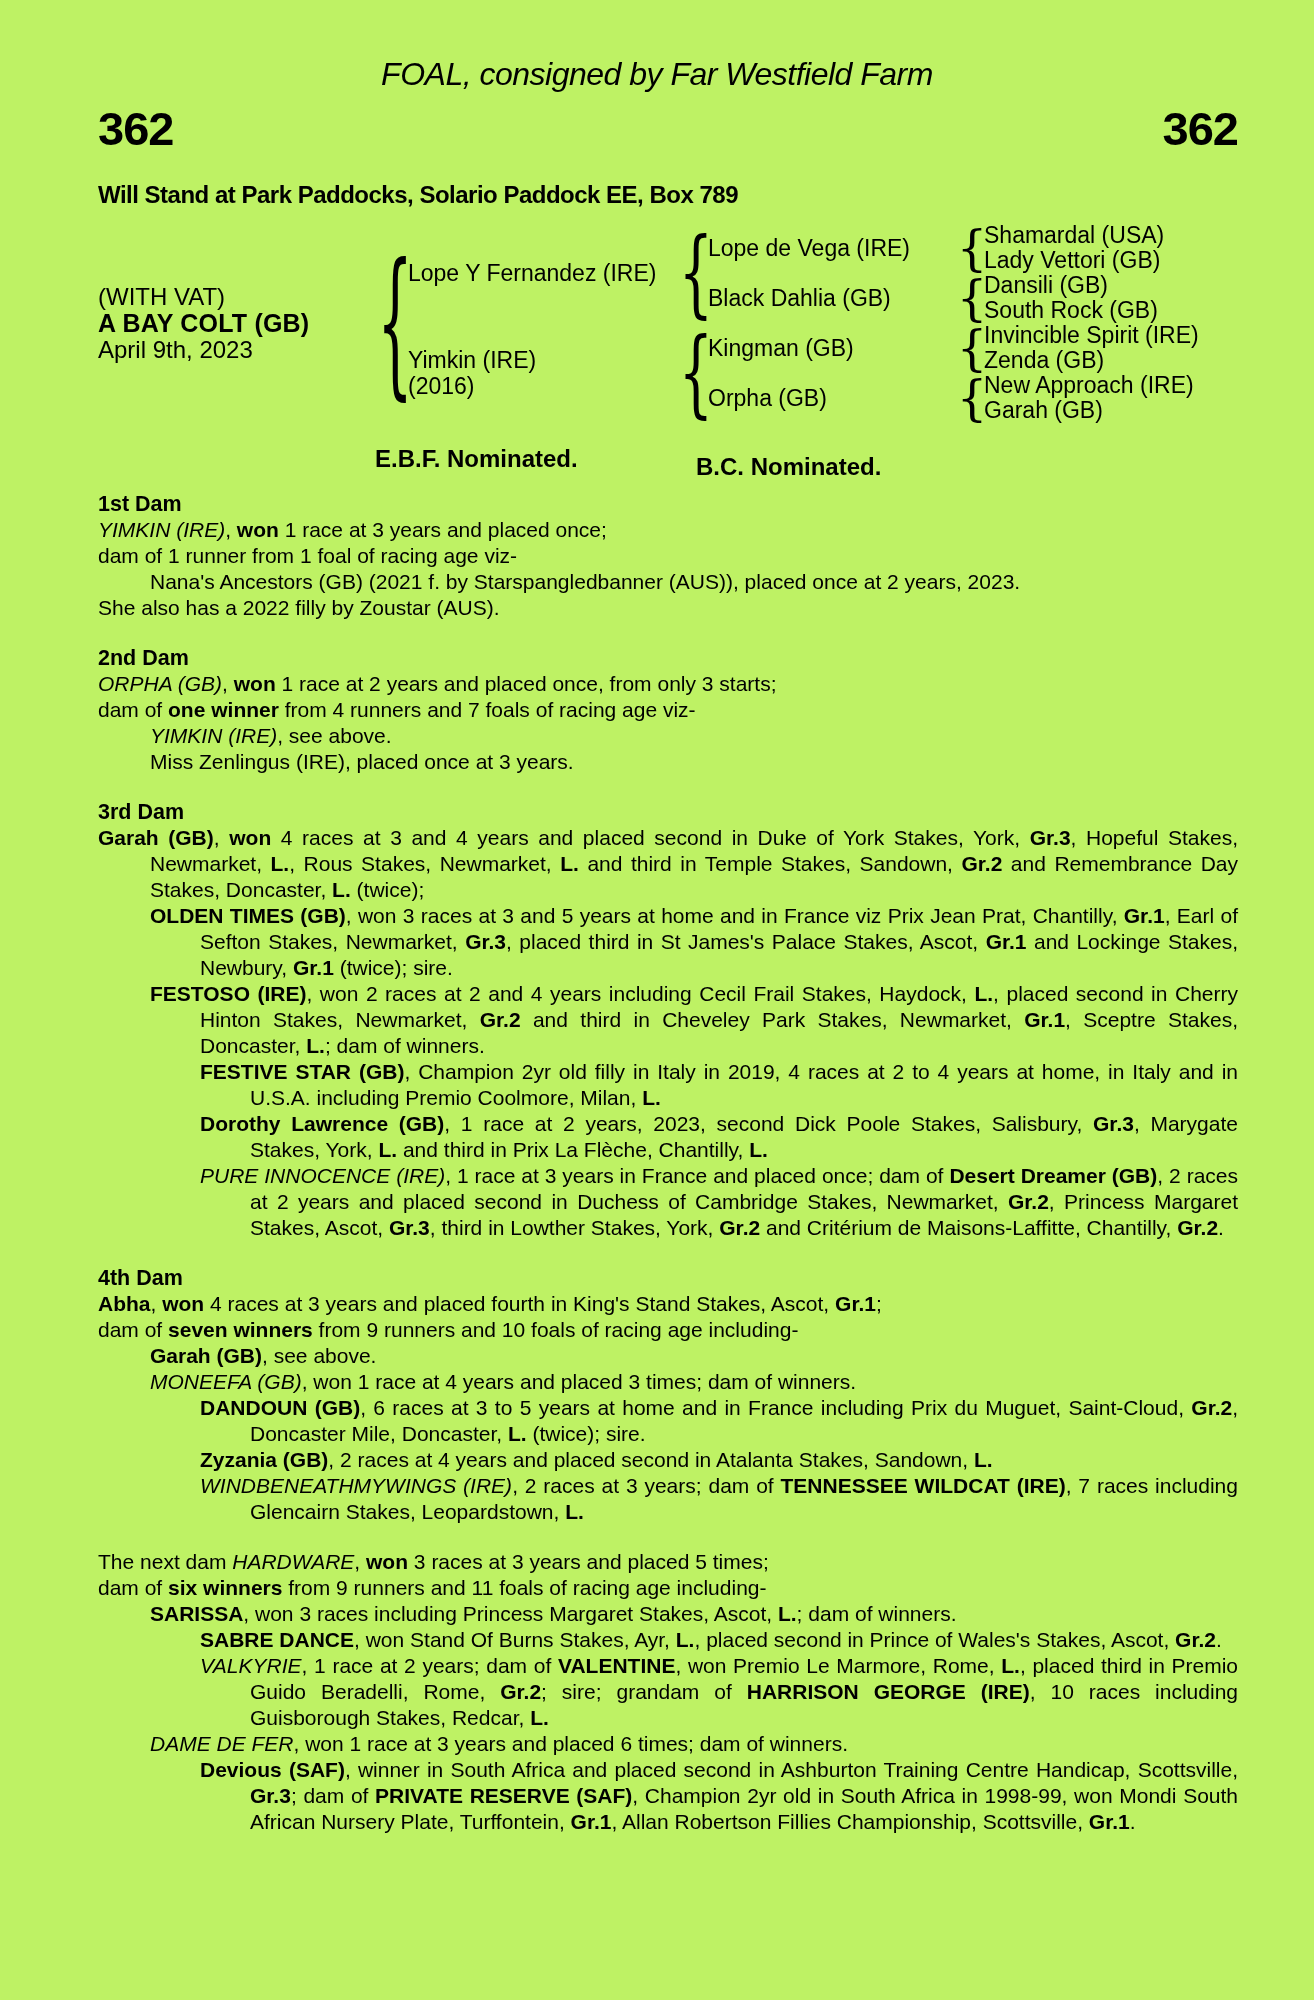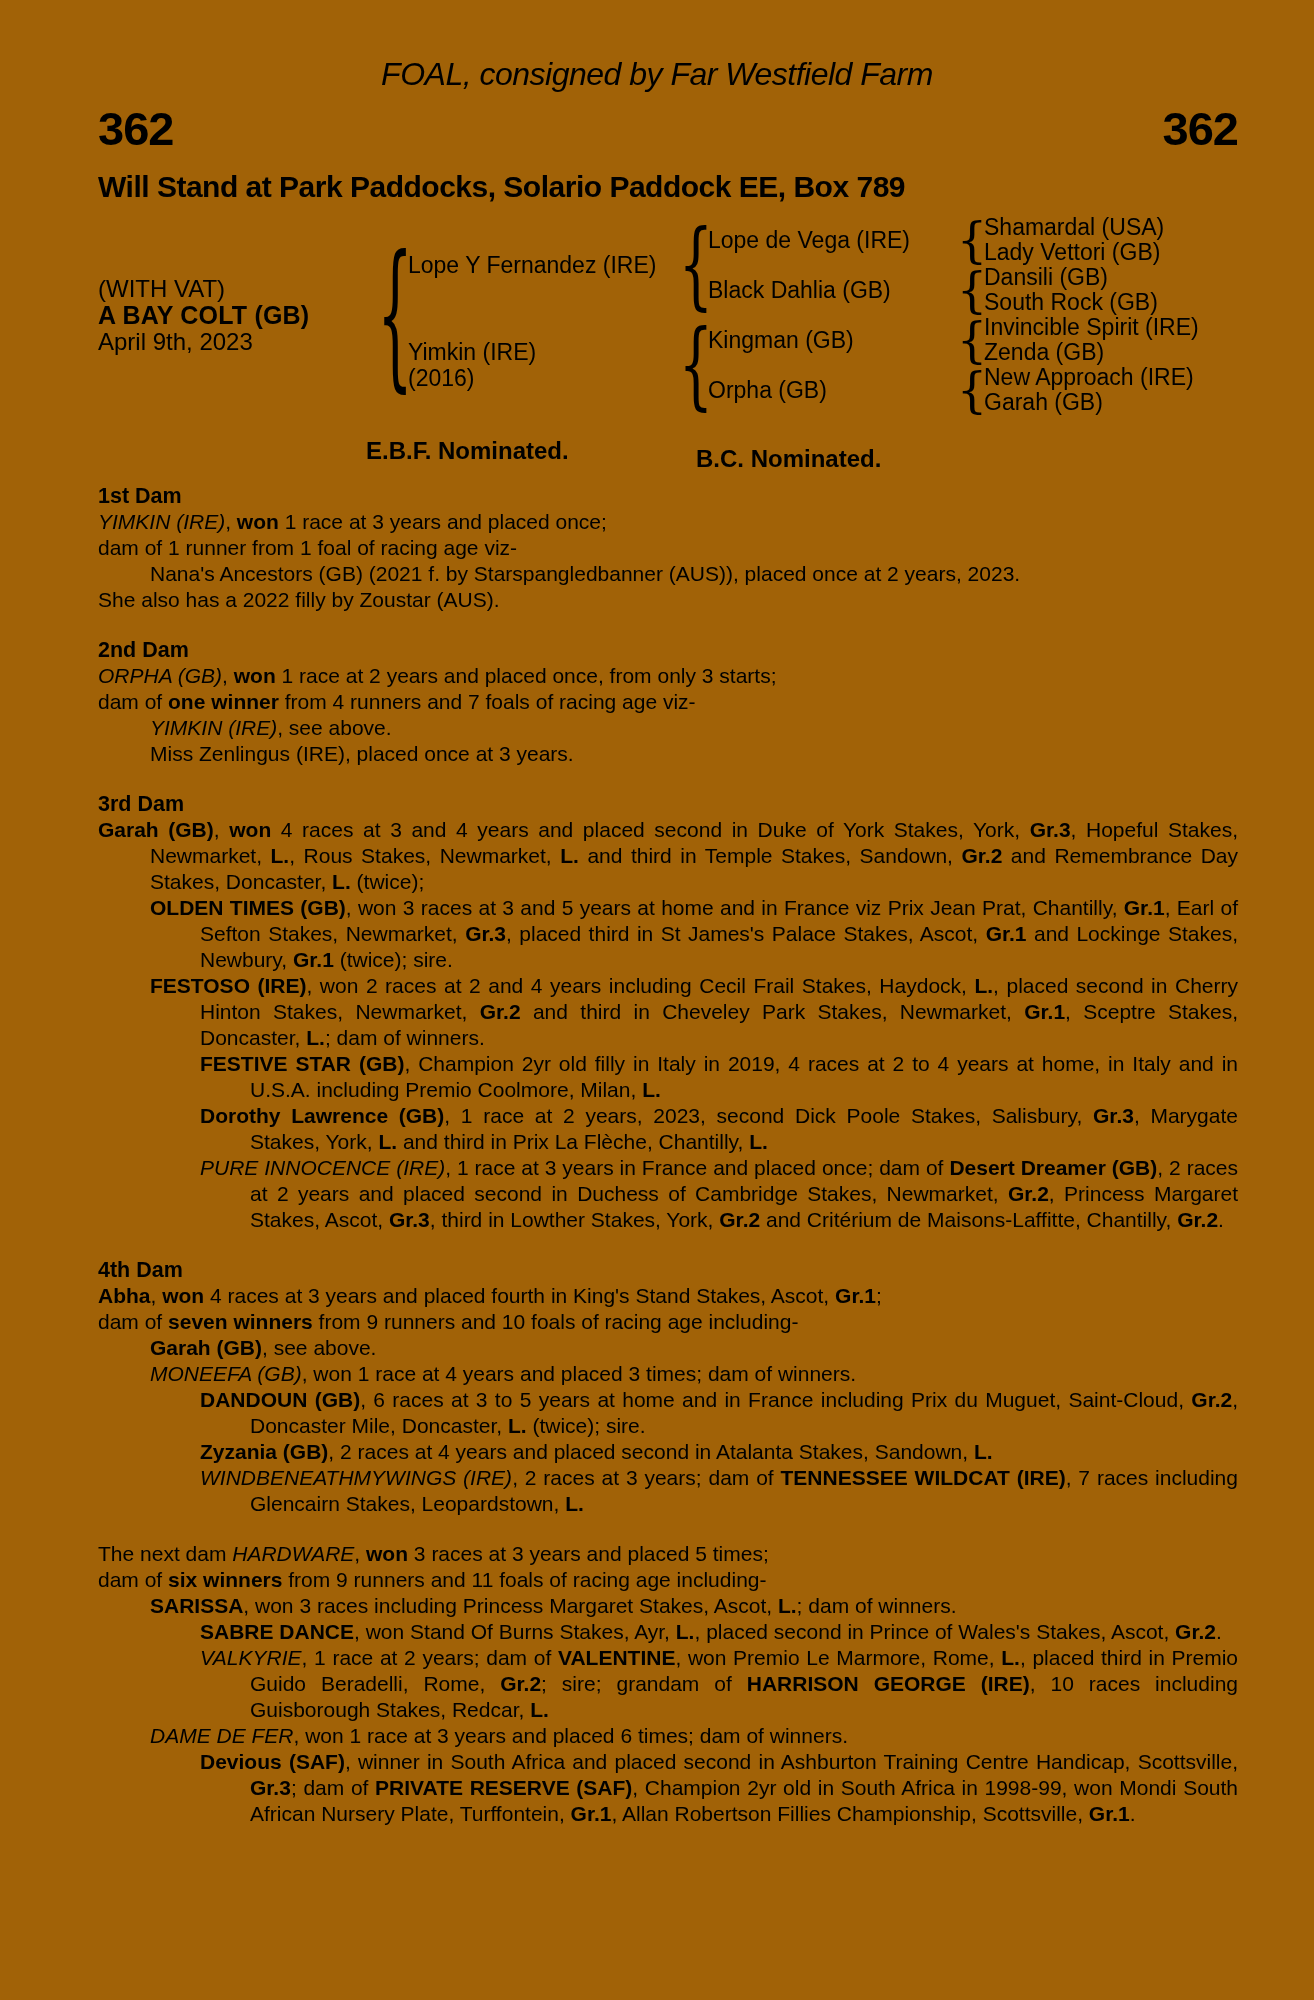--- a/index.html
+++ b/index.html
@@ -7,7 +7,7 @@
     position:relative;
     width:1314px;height:2000px;
     margin:0 auto;
-    background:#a16207;
+    background:#bef264;
     color:#000;
     font-family:"Liberation Sans",sans-serif;
     box-sizing:border-box;

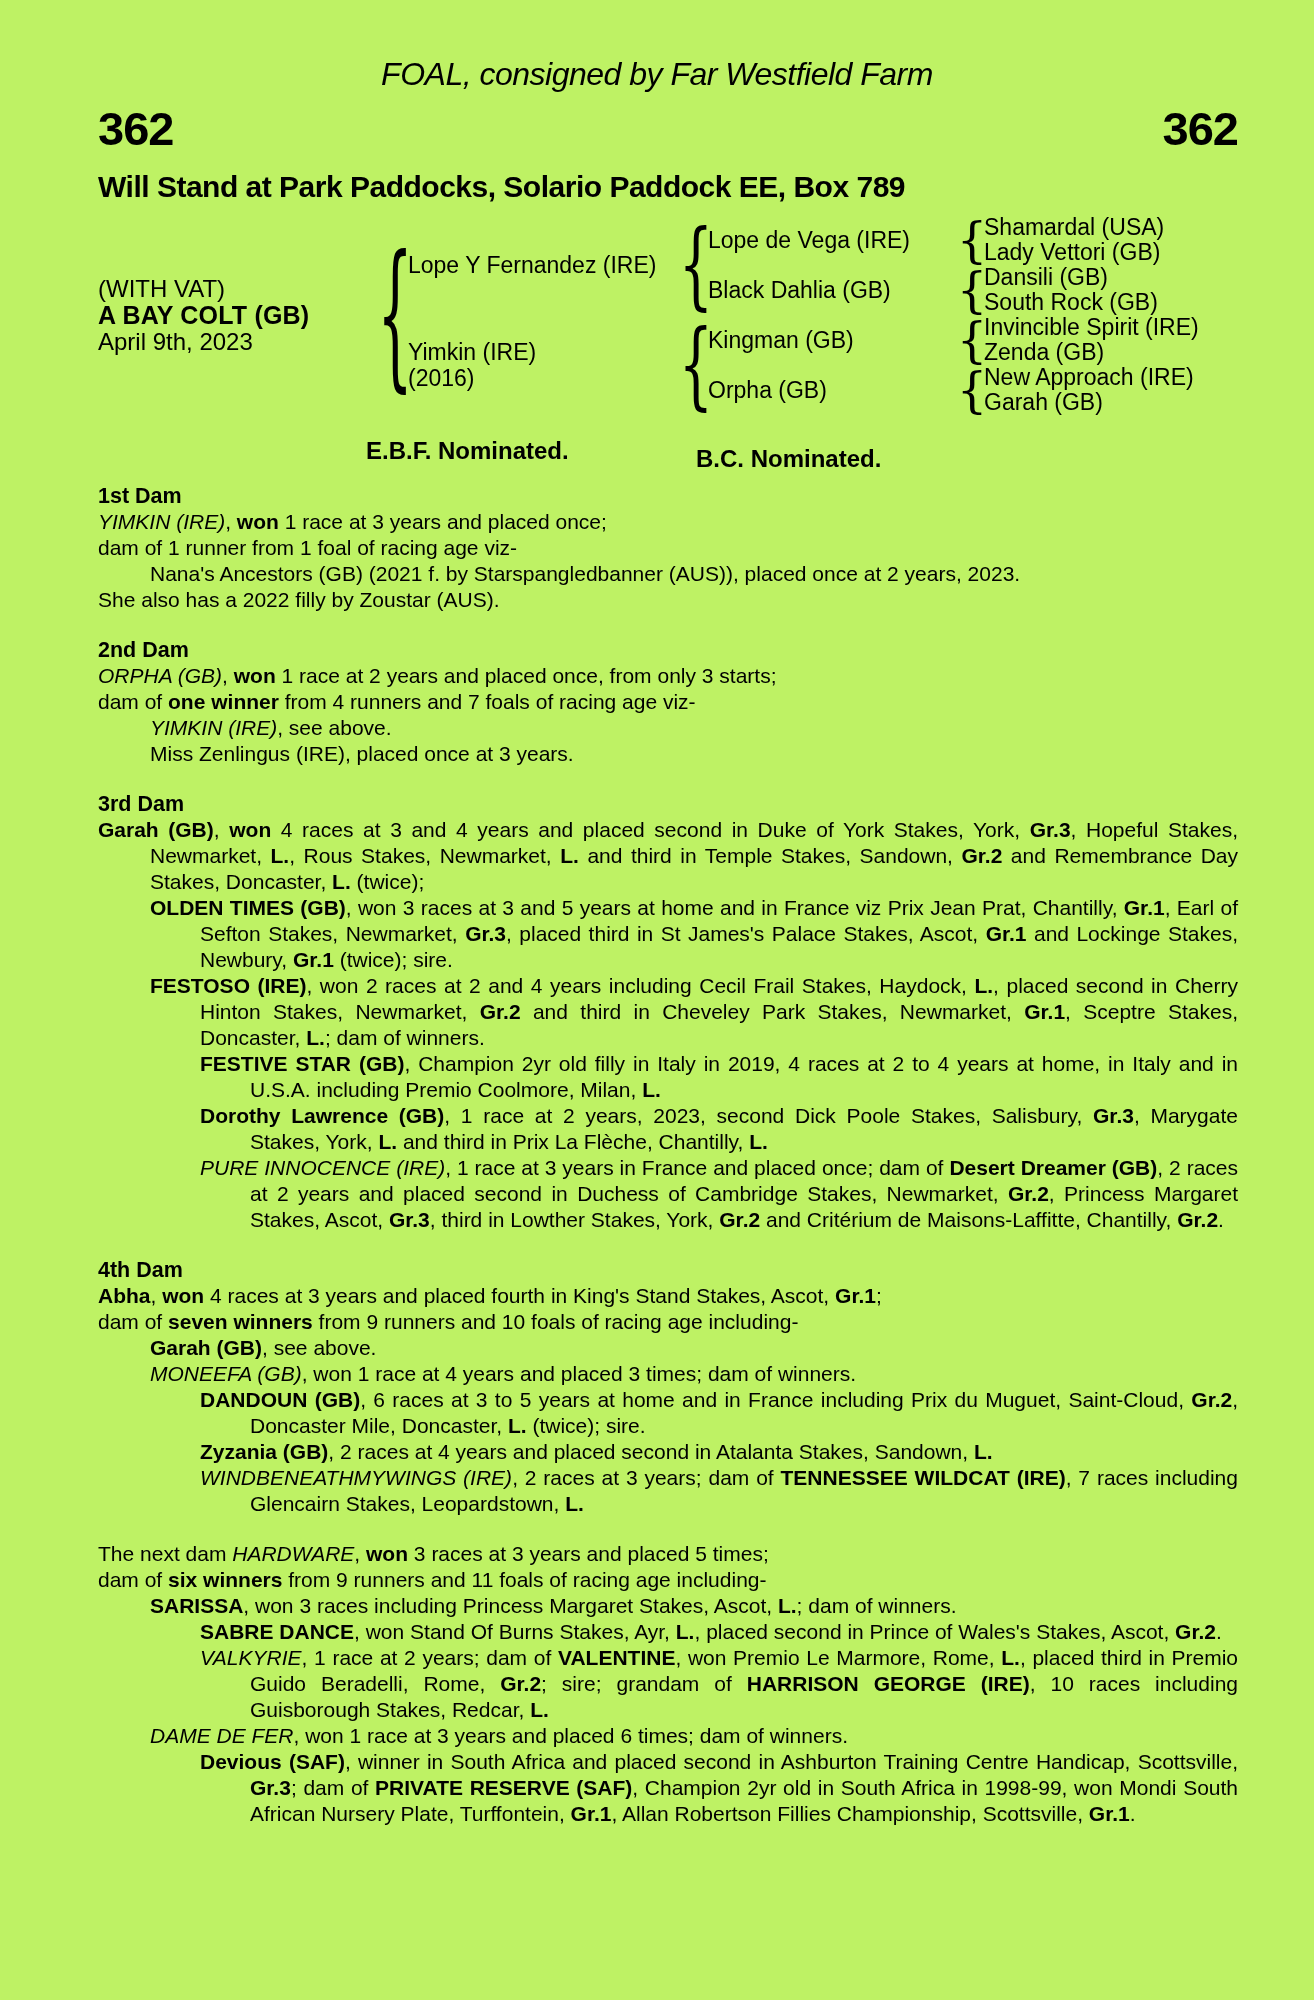--- a/index.html
+++ b/index.html
@@ -29,8 +29,8 @@
   }
   .lot{font-size:47px;font-weight:700;letter-spacing:-1px;}
   .stand{
-    margin-top:24px;
-    font-size:30px;font-weight:700;line-height:30px;letter-spacing:-0.5px;
+    margin-top:32px;
+    font-size:24px;font-weight:700;line-height:30px;letter-spacing:-0.5px;
   }
   
   .ped{

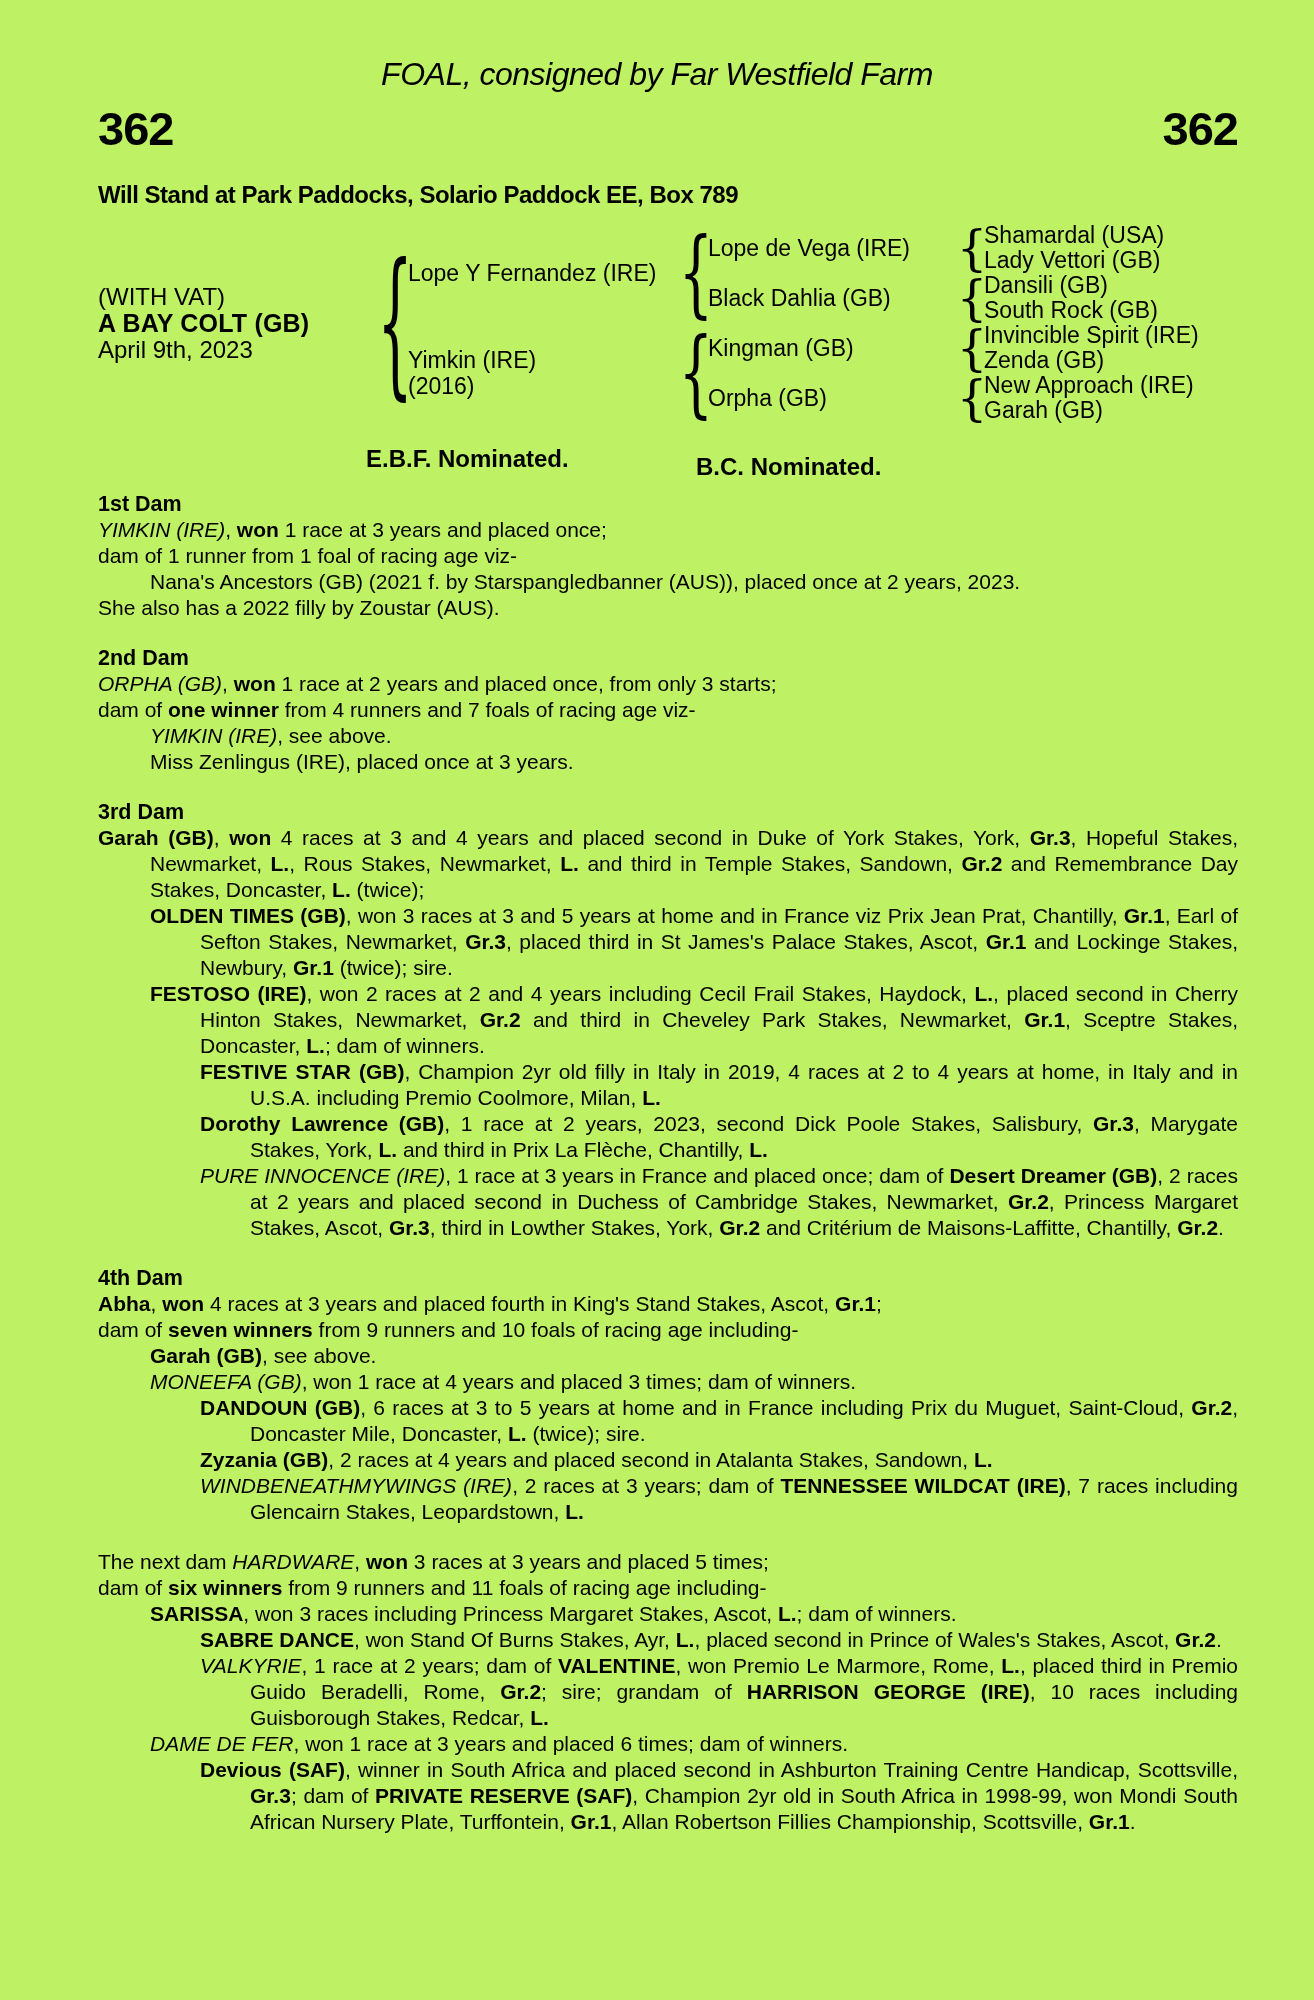--- a/index.html
+++ b/index.html
@@ -59,7 +59,7 @@
   .b-s>span{font-size:48px;transform:scaleY(1.02);}
   
   .noms{position:relative;height:26px;margin-top:22px;font-weight:700;font-size:24px;}
-  .noms .ebf{position:absolute;left:268px;top:0;}
+  .noms .ebf{position:absolute;left:277px;top:0;}
   .noms .bc{position:absolute;left:598px;top:8px;}
   
   #sections{margin-top:2px;font-size:21px;line-height:26px;}

